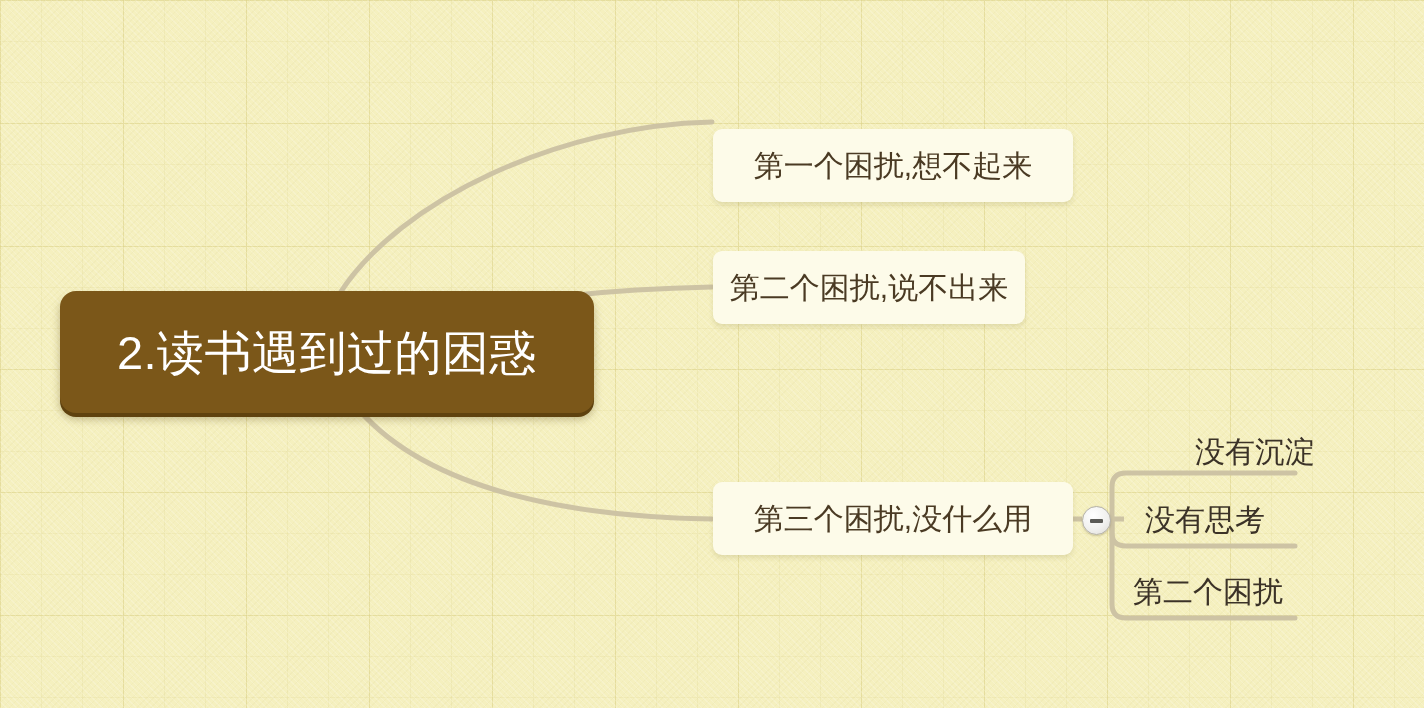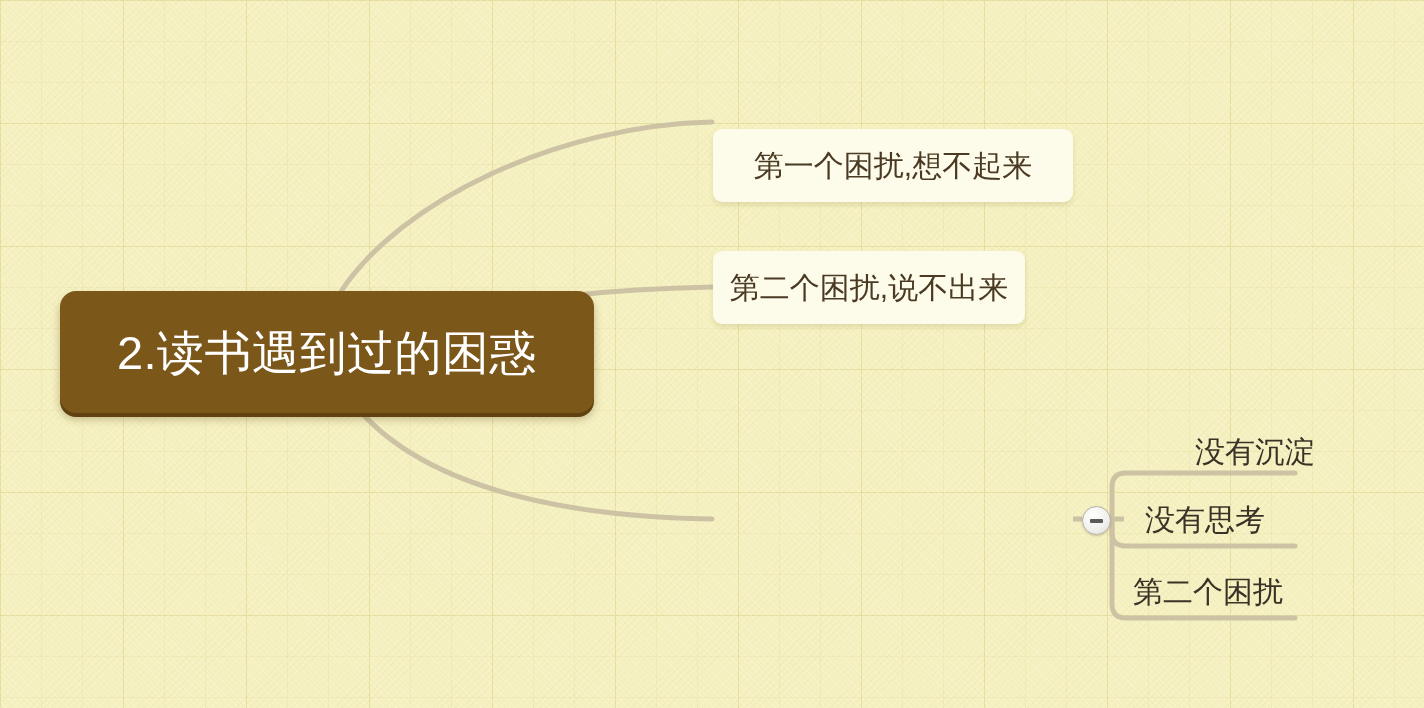--- a/index.html
+++ b/index.html
@@ -169,6 +169,9 @@
     <span class="node-label">第二个困扰,说不出来</span>
   </div>
 
+  <div class="node branch-node" id="branch-3">
+    <span class="node-label">第三个困扰,没什么用</span>
+  </div>
 
   <div id="collapse-toggle">
     <span class="minus-bar"></span>

